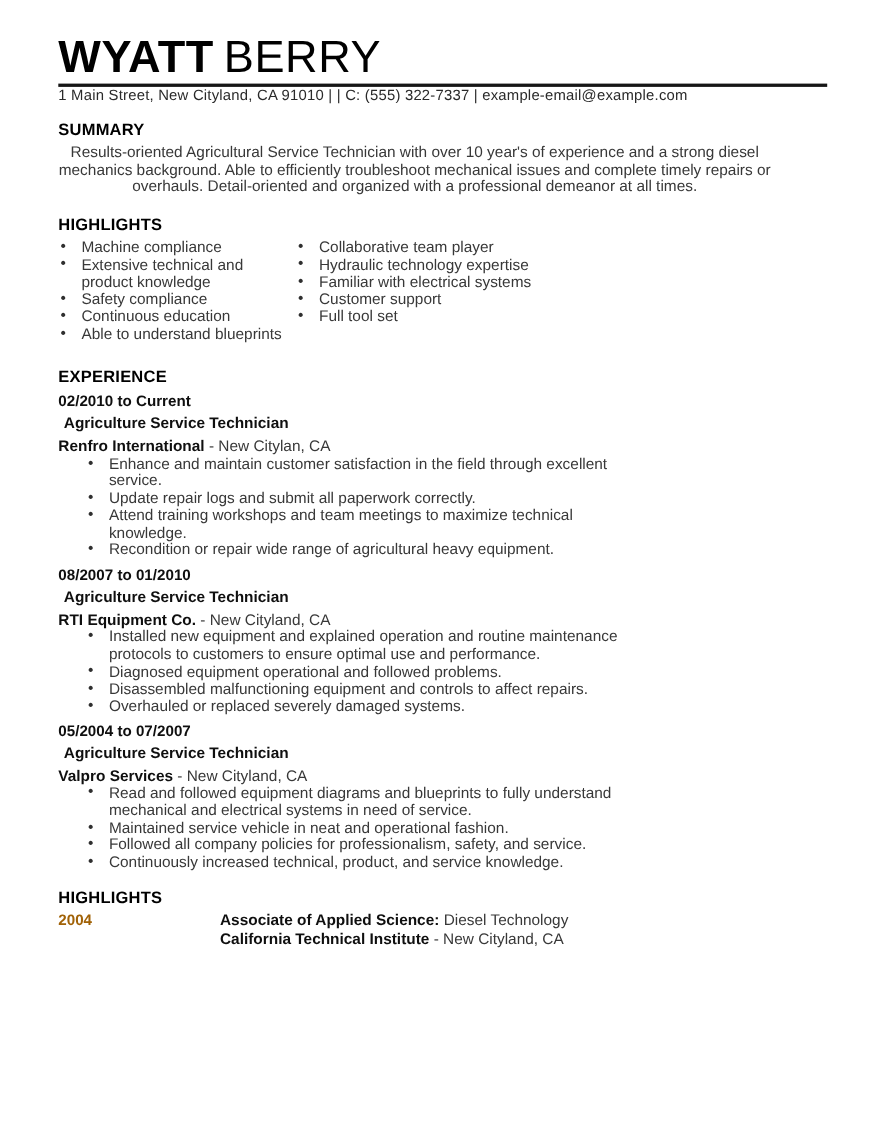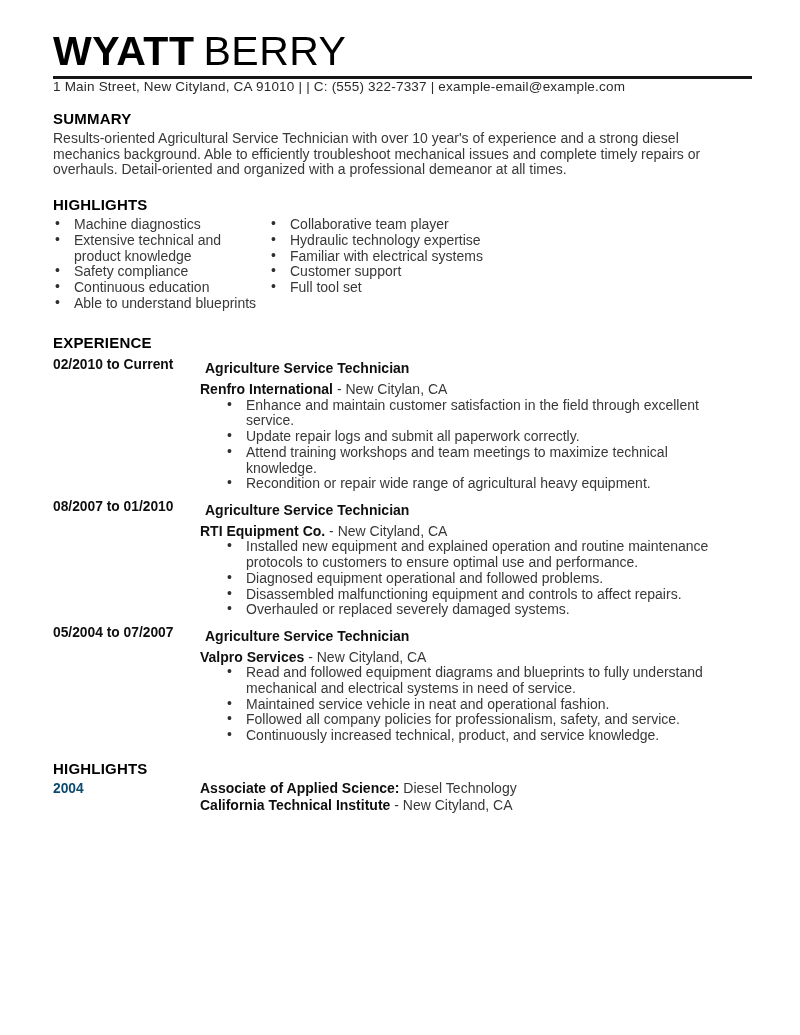--- a/index.html
+++ b/index.html
@@ -17,7 +17,7 @@
   
   .sec-heading{font-size:15px;font-weight:700;color:#000;margin:0;letter-spacing:.2px;}
   .summary{margin-top:16px;}
-  .summary p{margin:4px 0 0;font-size:14px;line-height:15.7px;color:#383838;width:648px;}
+  .summary p{margin:4px 0 0;font-size:14px;line-height:15.7px;color:#383838;width:648px;text-align:center;}
   .highlights{margin-top:18px;}
   .hl-cols{display:flex;margin-top:4px;}
   ul.blist{list-style:none;margin:0;padding:0;font-size:14px;line-height:15.7px;color:#383838;}

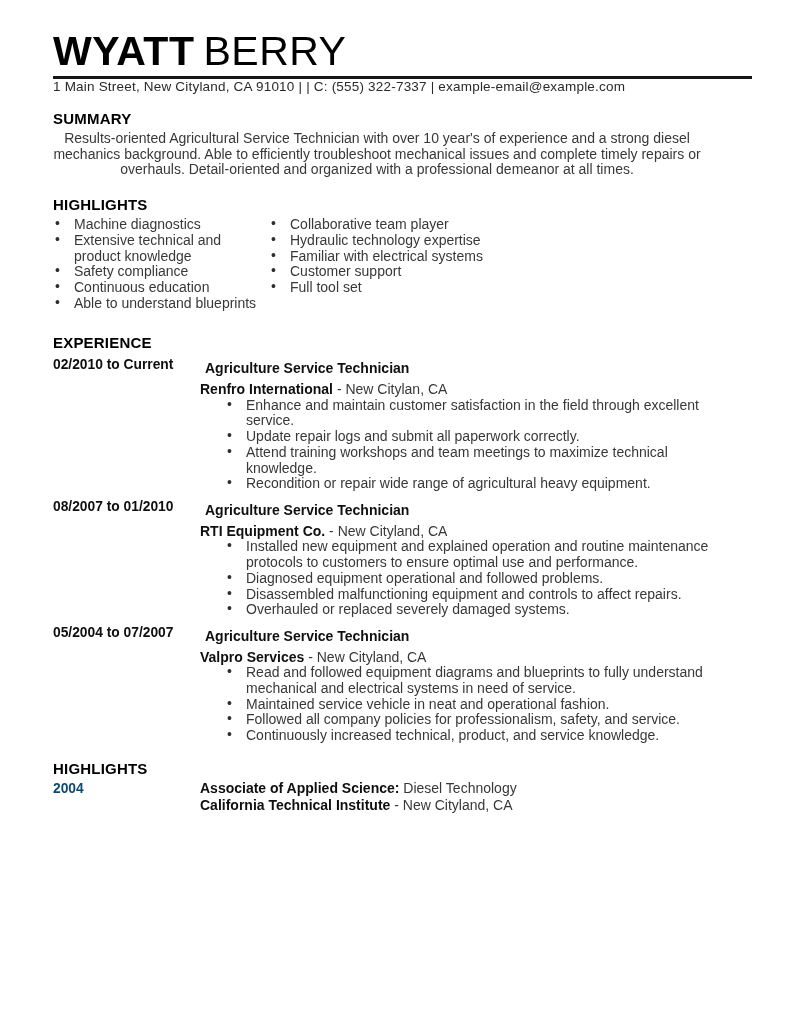--- a/index.html
+++ b/index.html
@@ -59,7 +59,7 @@
     <h2 class="sec-heading">HIGHLIGHTS</h2>
     <div class="hl-cols">
       <ul class="blist hl-left">
-          <li>Machine diagnostics</li>
+          <li>Machine compliance</li>
           <li>Extensive technical and product knowledge</li>
           <li>Safety compliance</li>
           <li>Continuous education</li>

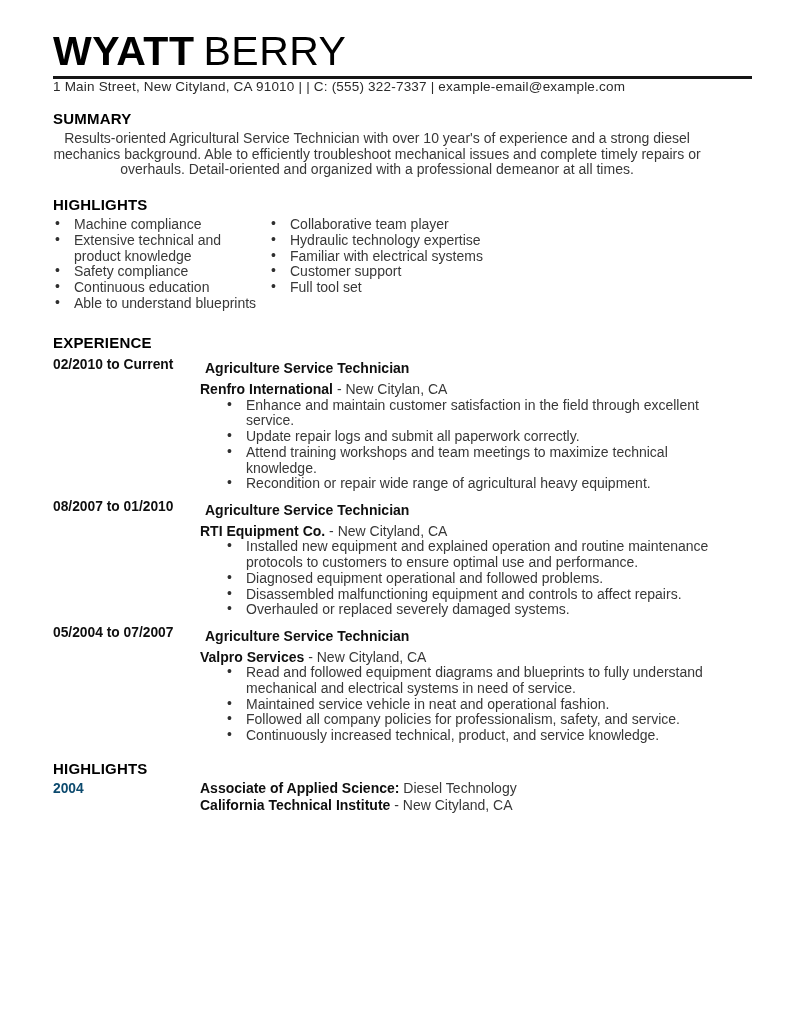--- a/index.html
+++ b/index.html
@@ -26,7 +26,7 @@
   .hl-left{margin-left:172px;width:216px;flex:none;}
   .hl-right{margin-left:56px;width:245px;flex:none;}
   .experience{margin-top:23px;}
-  .job{display:flex;margin-top:6px;}
+  .job{display:flex;margin-top:6px;flex-direction:column;}
   .job.first{margin-top:5px;}
   .job-date{width:147px;flex:none;font-size:13.8px;font-weight:700;color:#0f0f0f;padding-top:1px;}
   .job-body{flex:none;width:552px;}

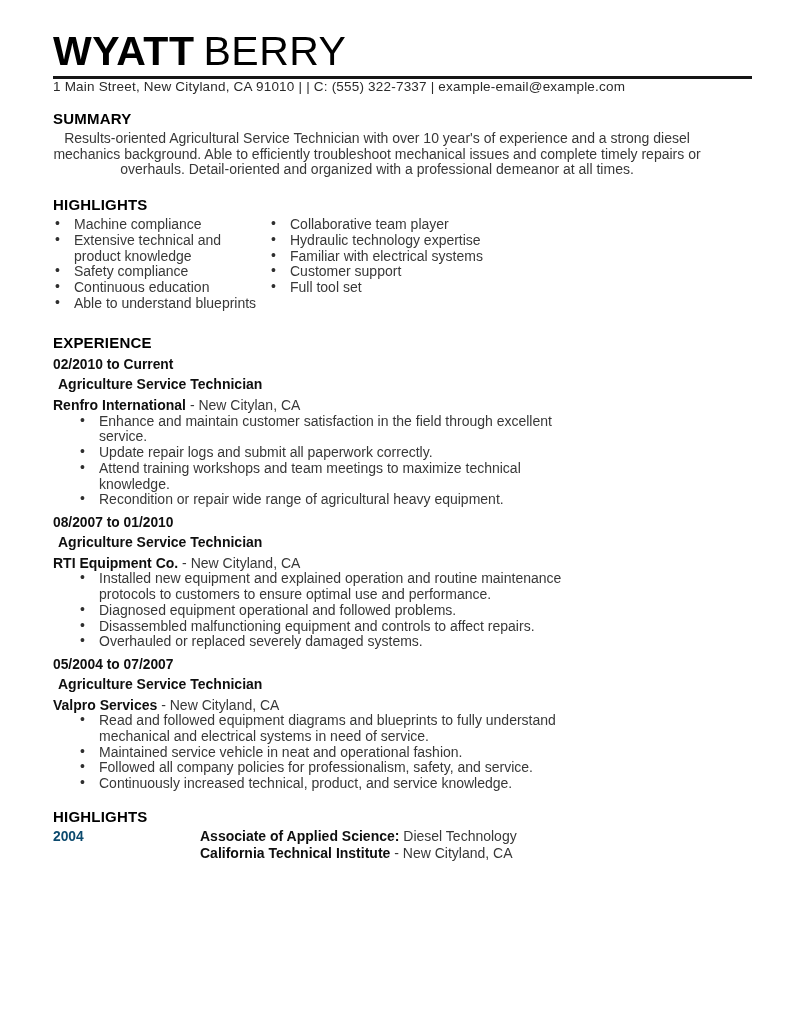--- a/index.html
+++ b/index.html
@@ -37,7 +37,7 @@
   .job-body ul.blist li{width:470px;}
   .education{margin-top:16px;}
   .edu-row{display:flex;margin-top:3px;}
-  .edu-year{width:147px;flex:none;font-size:13.8px;font-weight:700;color:#0c4a6e;padding-top:1px;}
+  .edu-year{width:147px;flex:none;font-size:13.8px;font-weight:700;color:#a16207;padding-top:1px;}
   .edu-body{font-size:14px;line-height:17.5px;color:#383838;}
   .edu-body .bold{font-weight:700;color:#0f0f0f;}
 </style>

